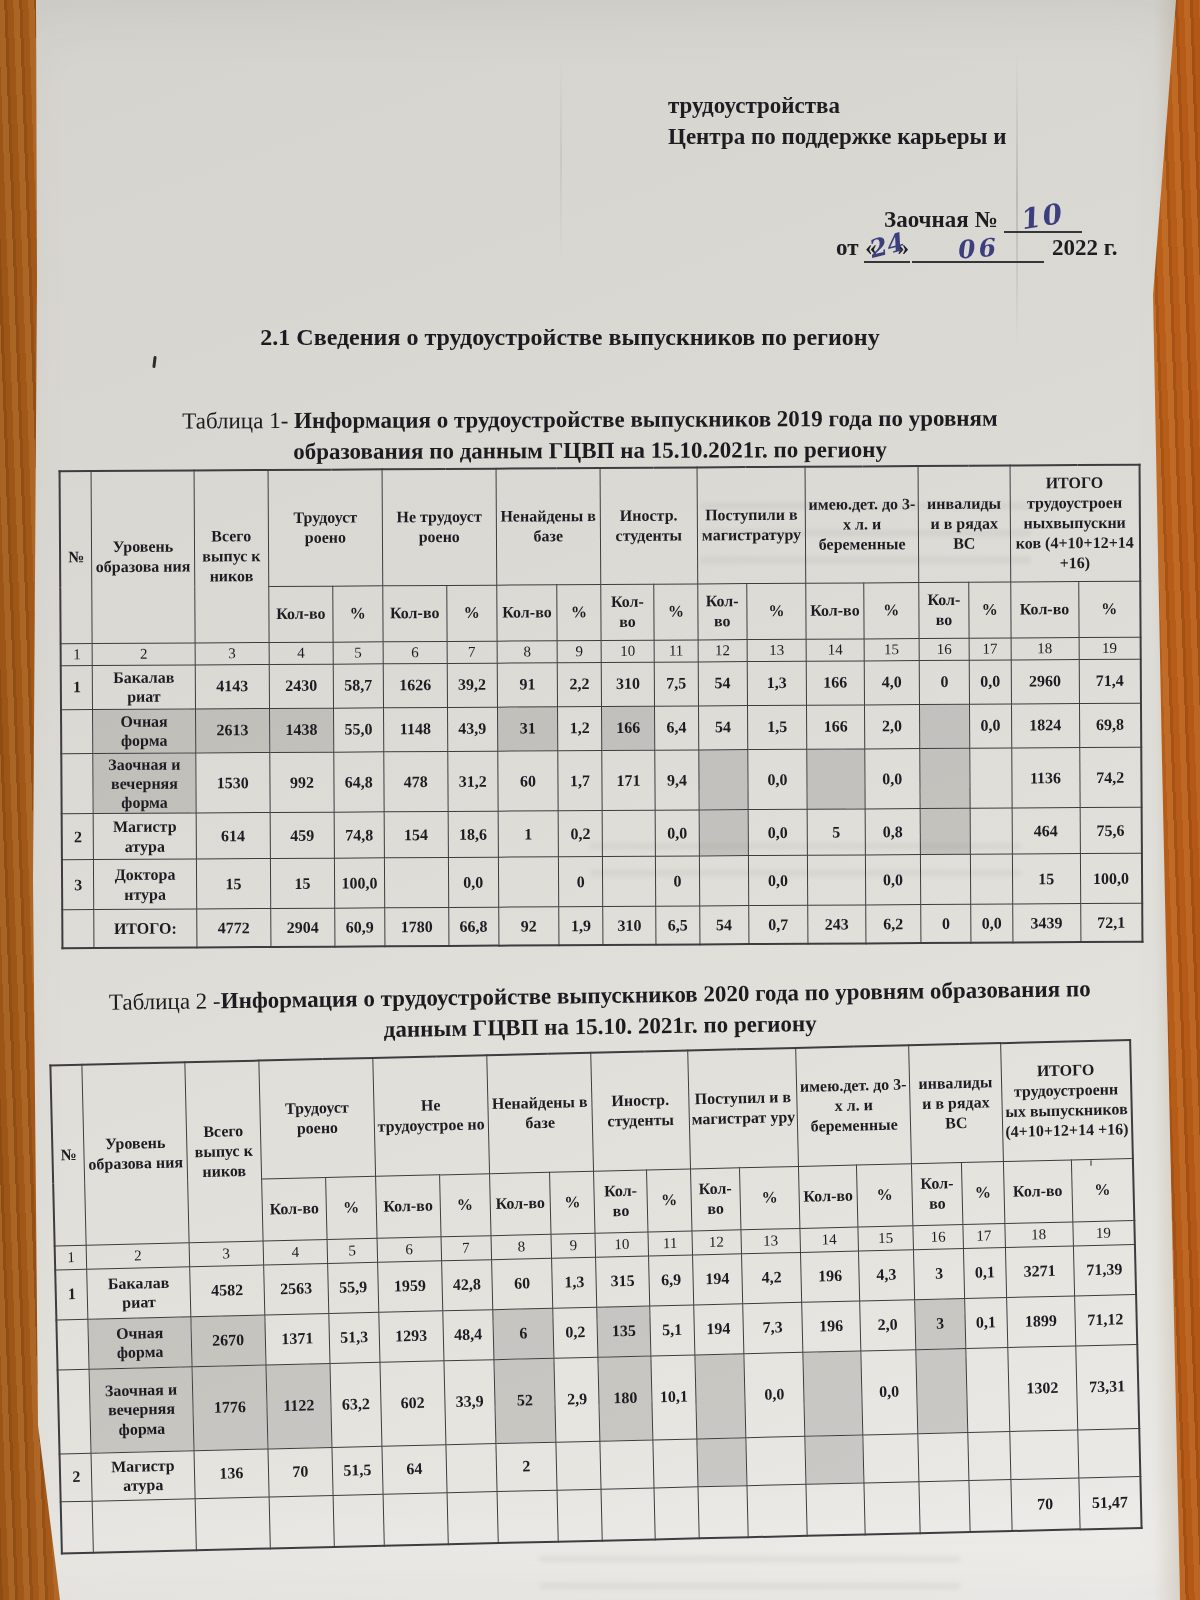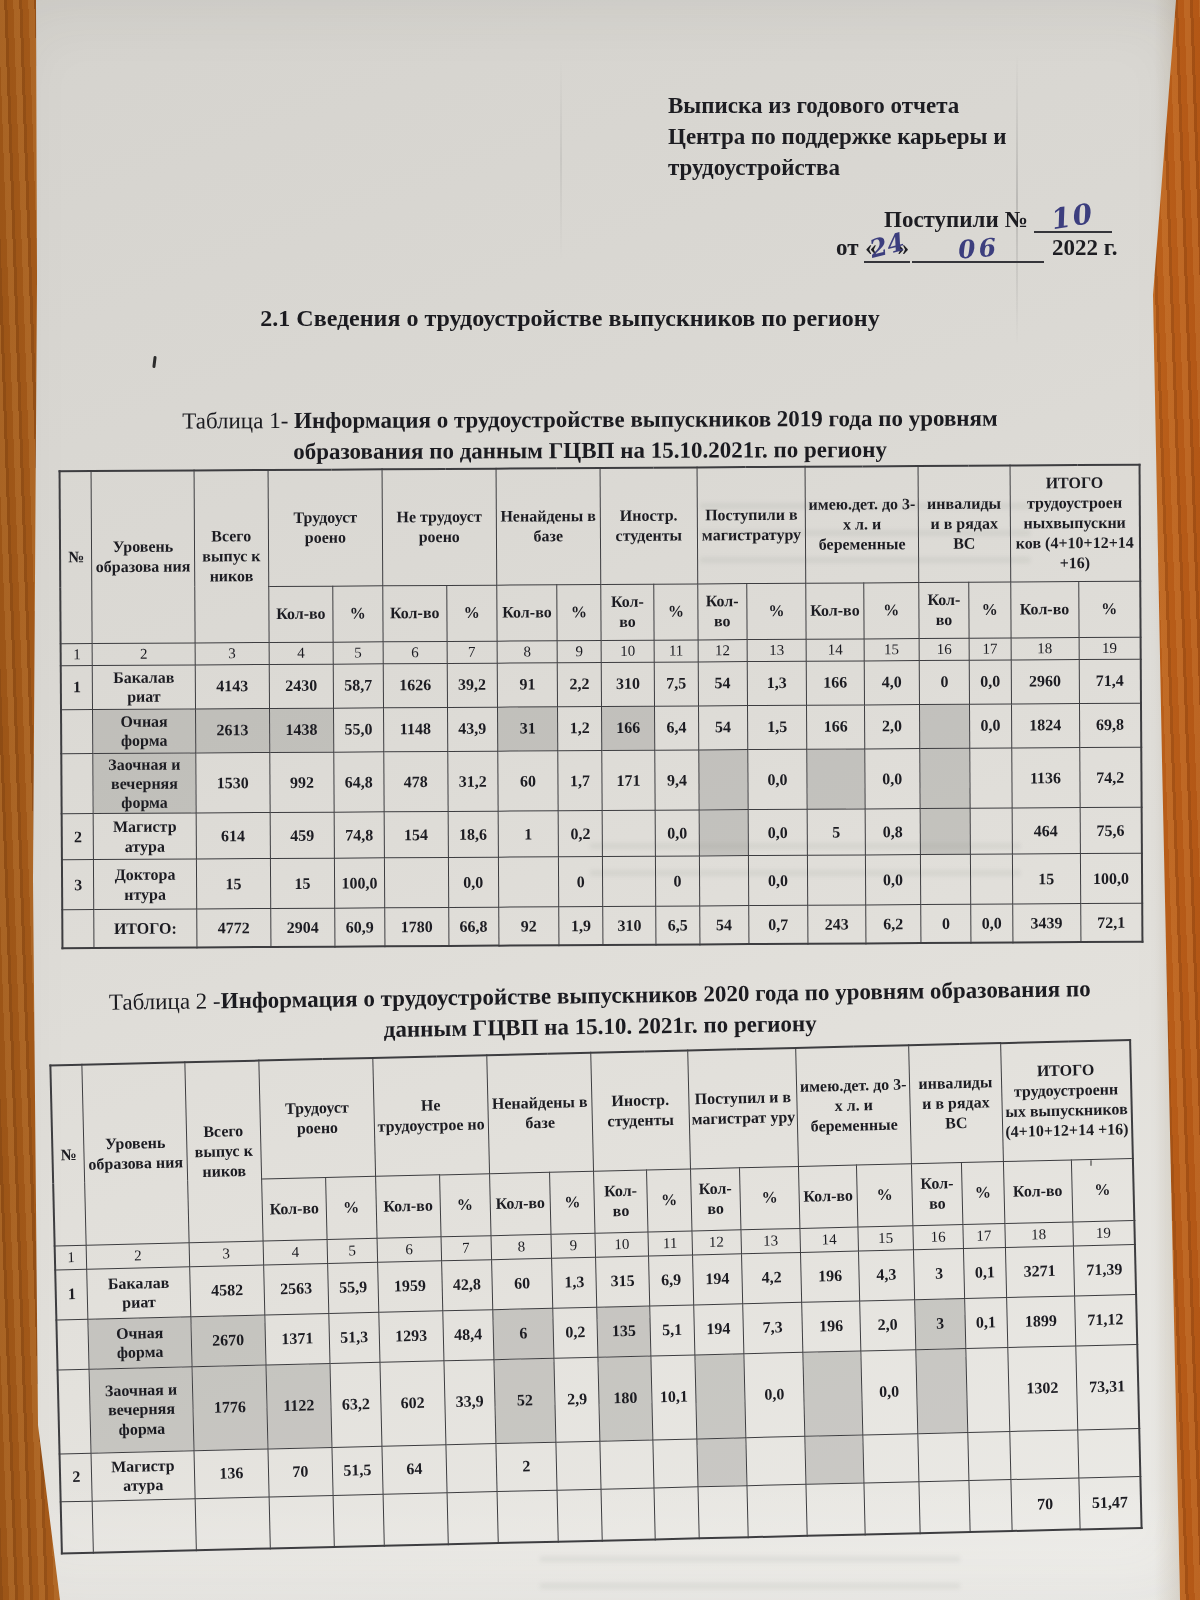--- a/index.html
+++ b/index.html
@@ -95,7 +95,6 @@
   <div class="smudge" style="left:540px;top:1545px;width:420px;height:50px;"></div>
 
   <div class="hdr-block">
-    <div>Выписка из годового отчета</div>
     <div>Центра по поддержке карьеры и</div>
     <div>трудоустройства</div>
   </div>

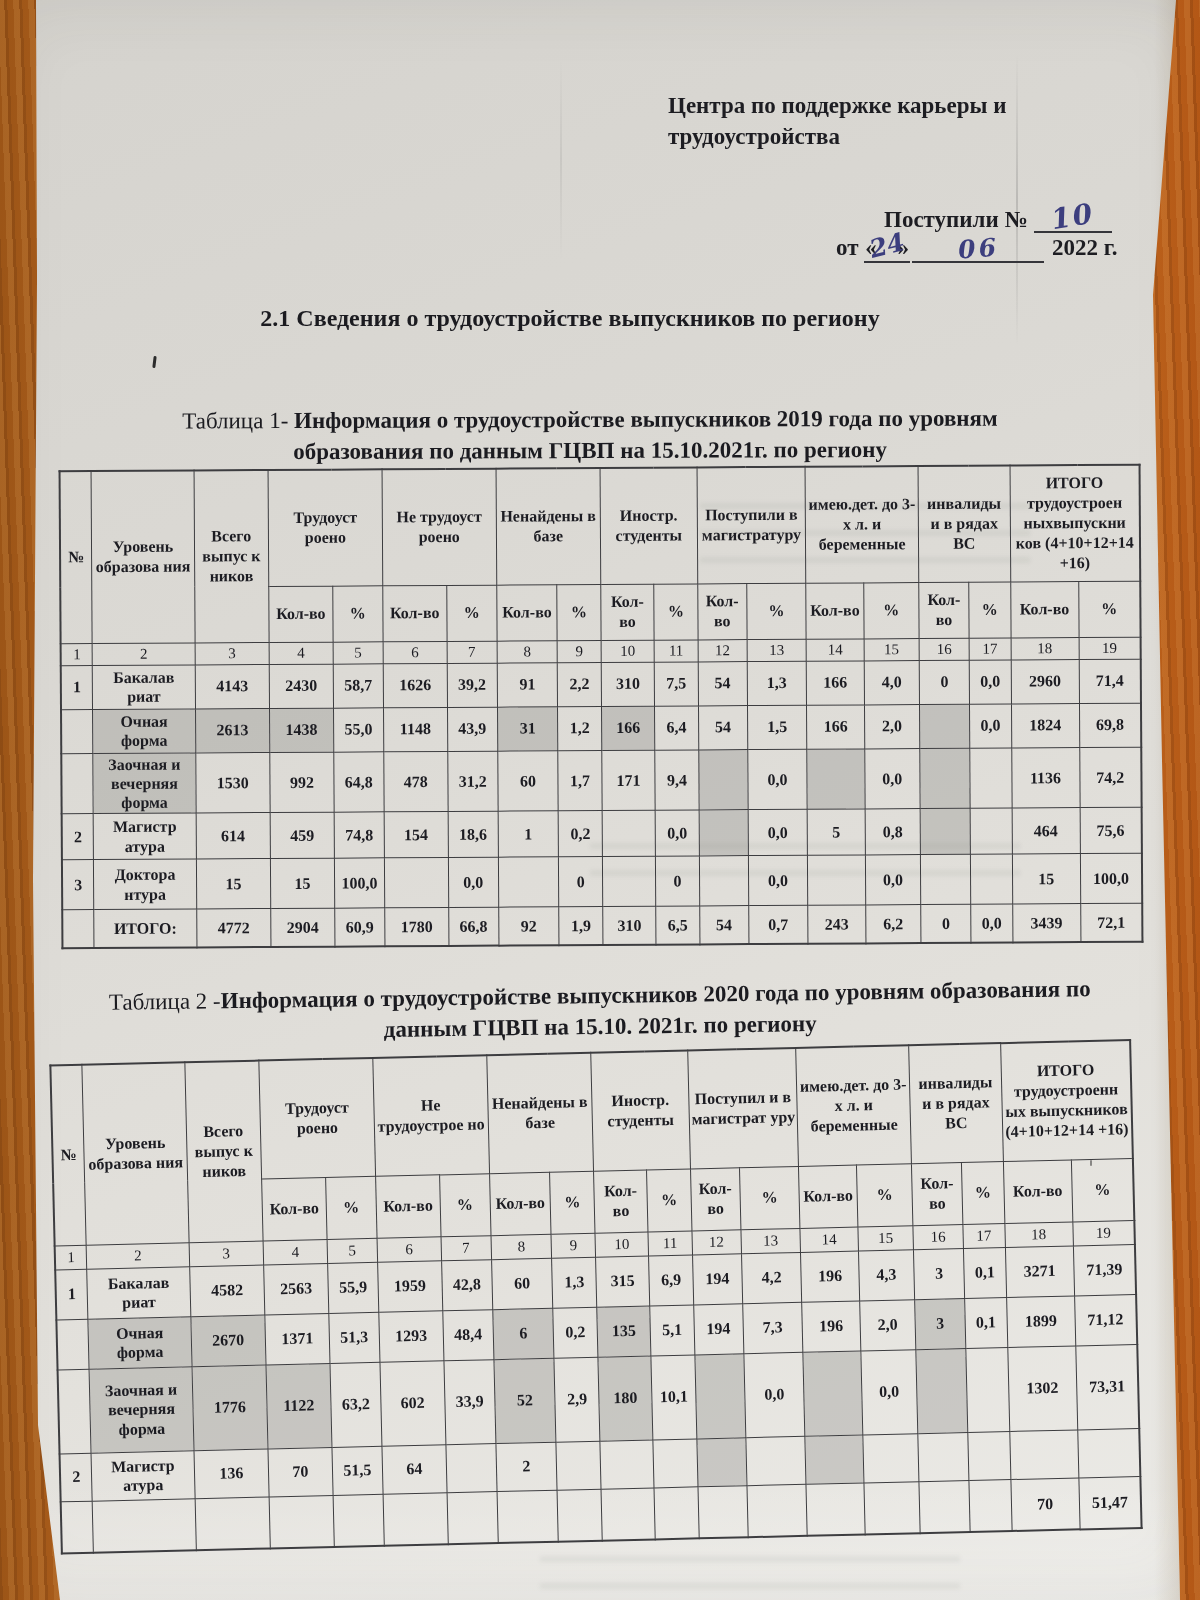--- a/index.html
+++ b/index.html
@@ -95,8 +95,8 @@
   <div class="smudge" style="left:540px;top:1545px;width:420px;height:50px;"></div>
 
   <div class="hdr-block">
+    <div>трудоустройства</div>
     <div>Центра по поддержке карьеры и</div>
-    <div>трудоустройства</div>
   </div>
 
   <div class="proto-line">

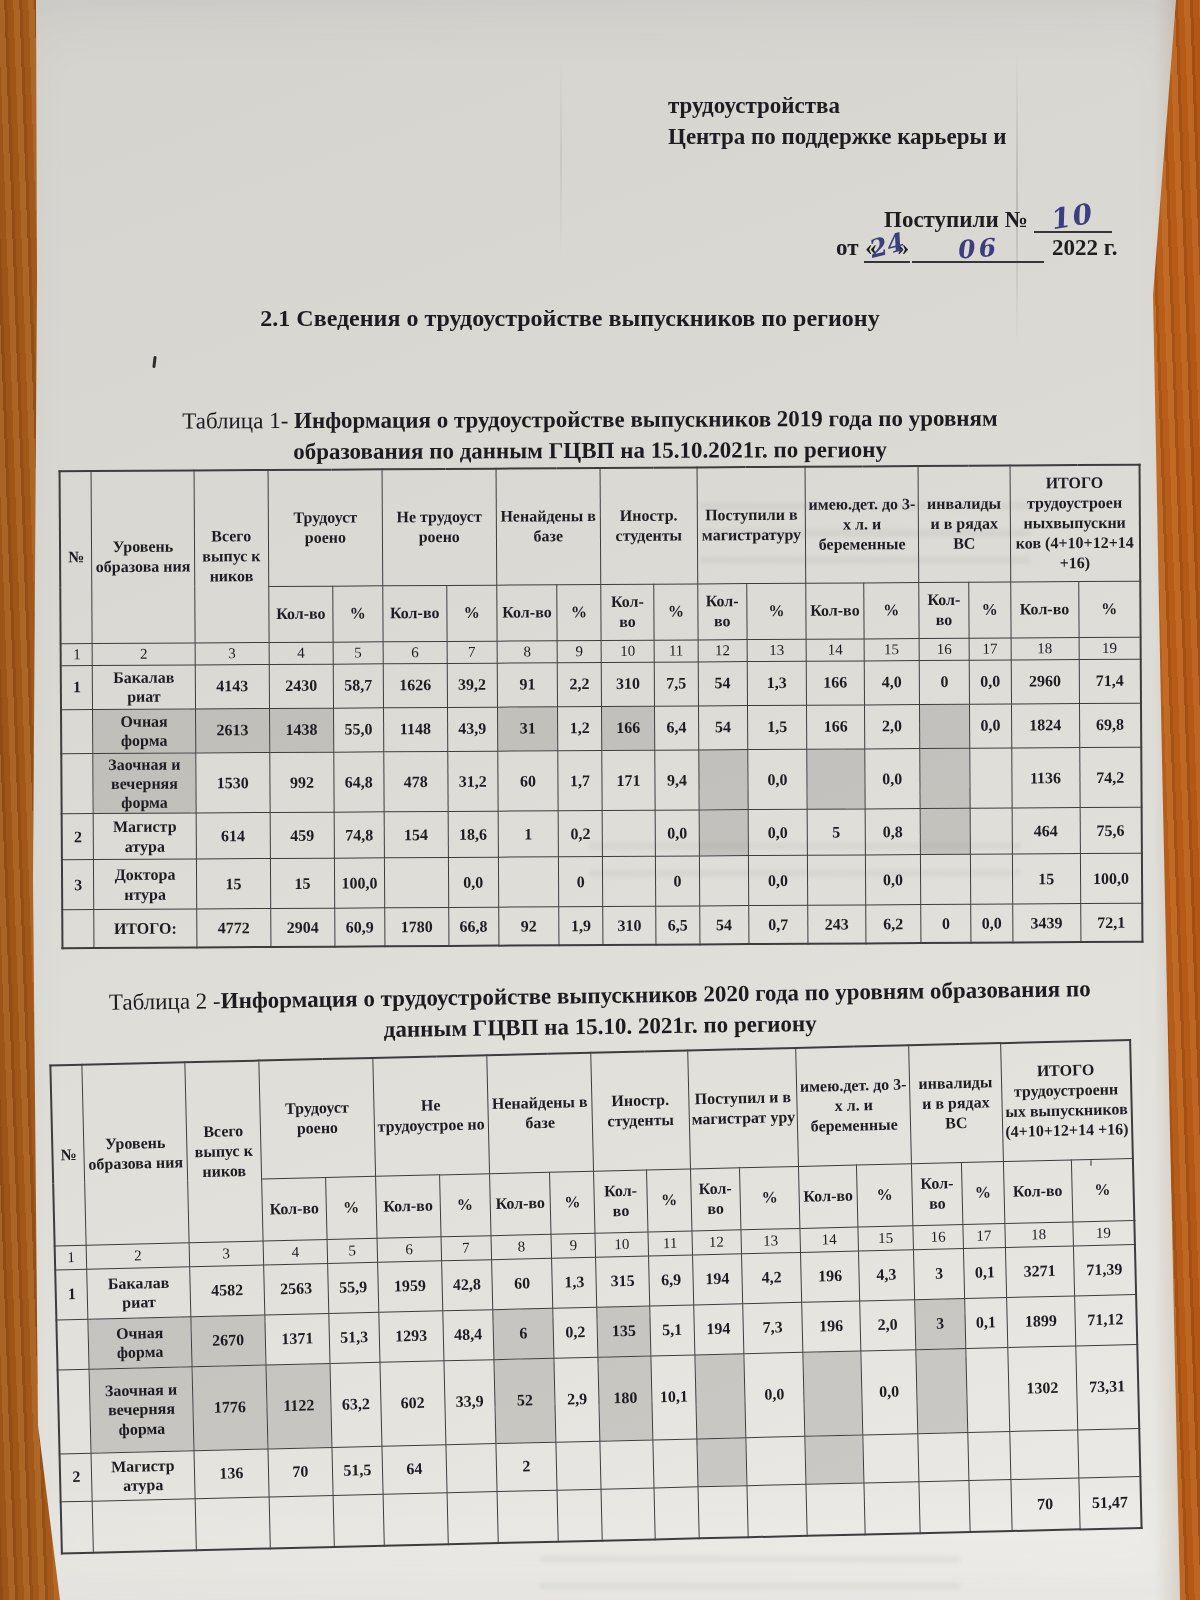--- a/index.html
+++ b/index.html
@@ -100,7 +100,7 @@
   </div>
 
   <div class="proto-line">
-    <span>Поступили №</span><span class="uline uline-num"><span class="ink ink-num" style="color: rgb(60, 62, 126);">10</span></span>
+    <span>Заочная №</span><span class="uline uline-num"><span class="ink ink-num" style="color: rgb(60, 62, 126);">10</span></span>
   </div>
 
   <div class="date-line">

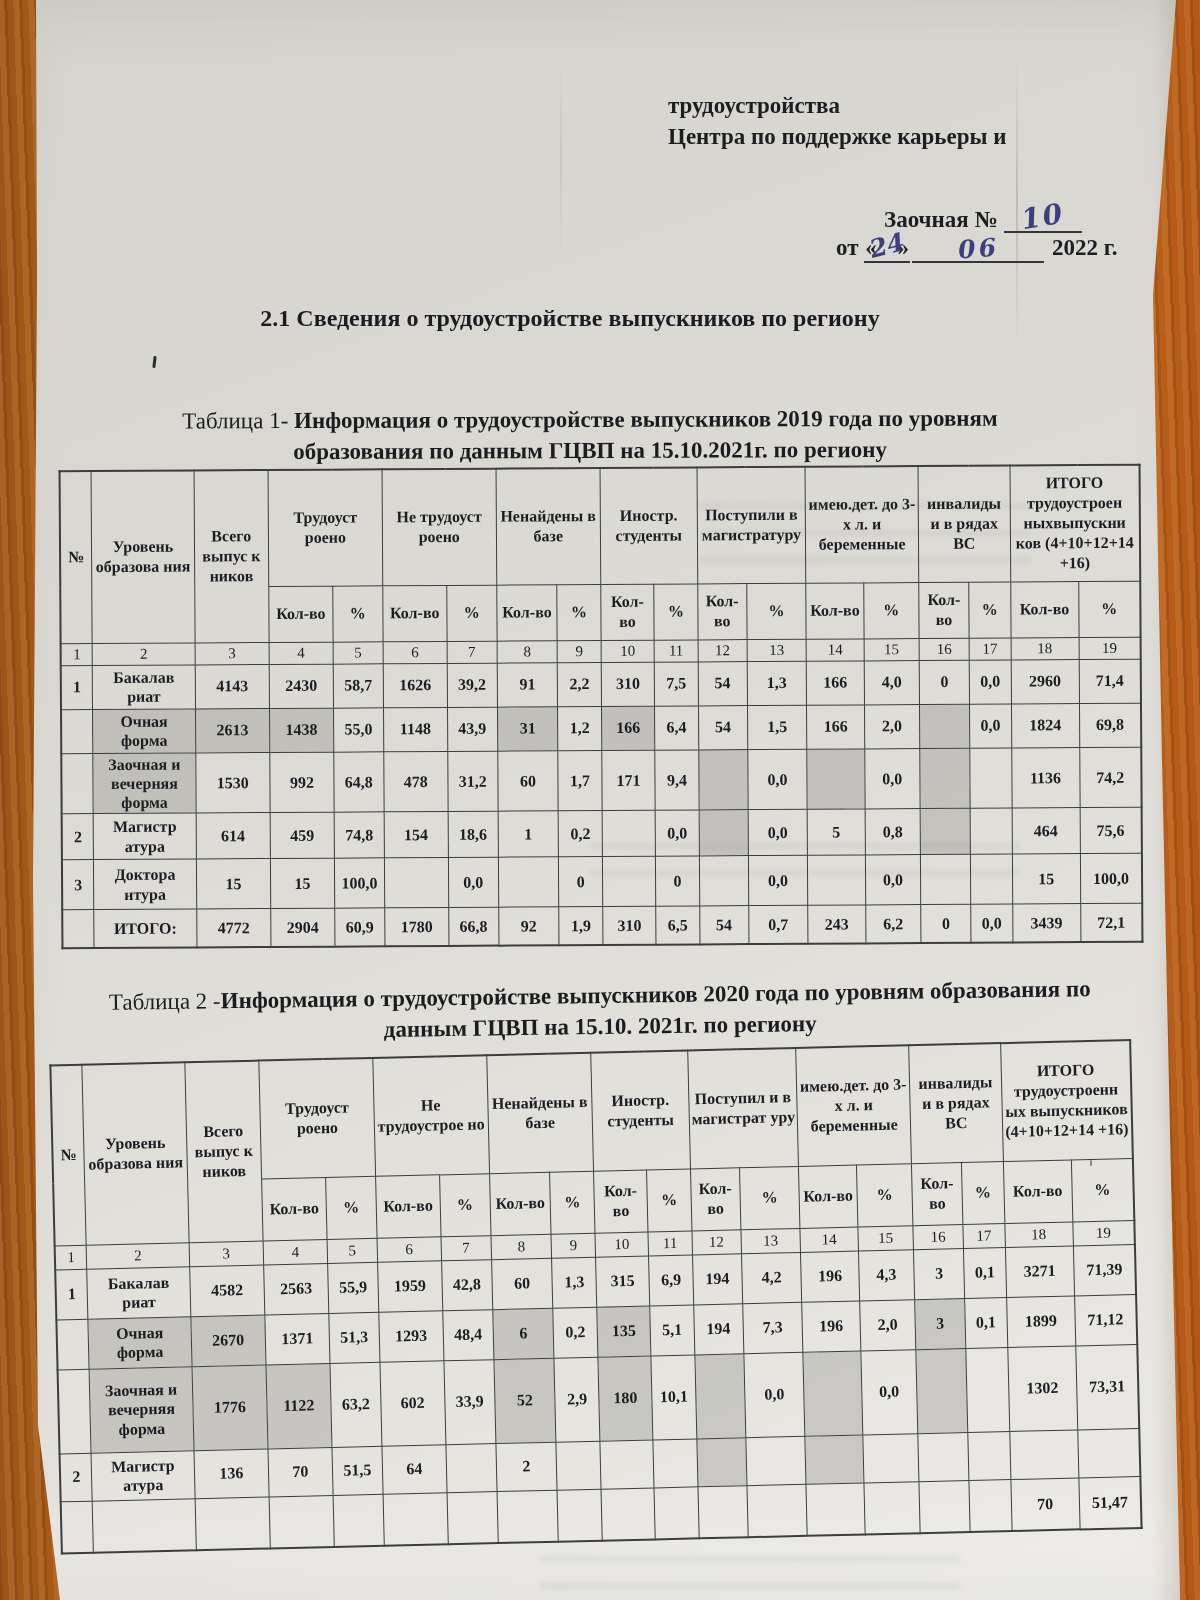--- a/index.html
+++ b/index.html
@@ -40,7 +40,7 @@
   .ink-day{display:inline-block;font-size:25px;transform:rotate(-14deg) translateY(-1px);margin:0 -7px;}
   .ink-month{display:inline-block;font-size:25px;transform:rotate(-4deg) translateY(2px);letter-spacing:3px;}
 
-  .section-title{position:absolute;left:60px;top:305px;width:1020px;text-align:center;font-weight:bold;font-size:24px;color:#1b1b20;}
+  .section-title{position:absolute;left:60px;top:324px;width:1020px;text-align:center;font-weight:bold;font-size:24px;color:#1b1b20;}
   .t-title{position:absolute;text-align:center;font-size:23px;color:#1b1b20;line-height:1.35;}
   .t-title .t-prefix{font-weight:normal;}
   .t-title .t-bold{font-weight:bold;}

